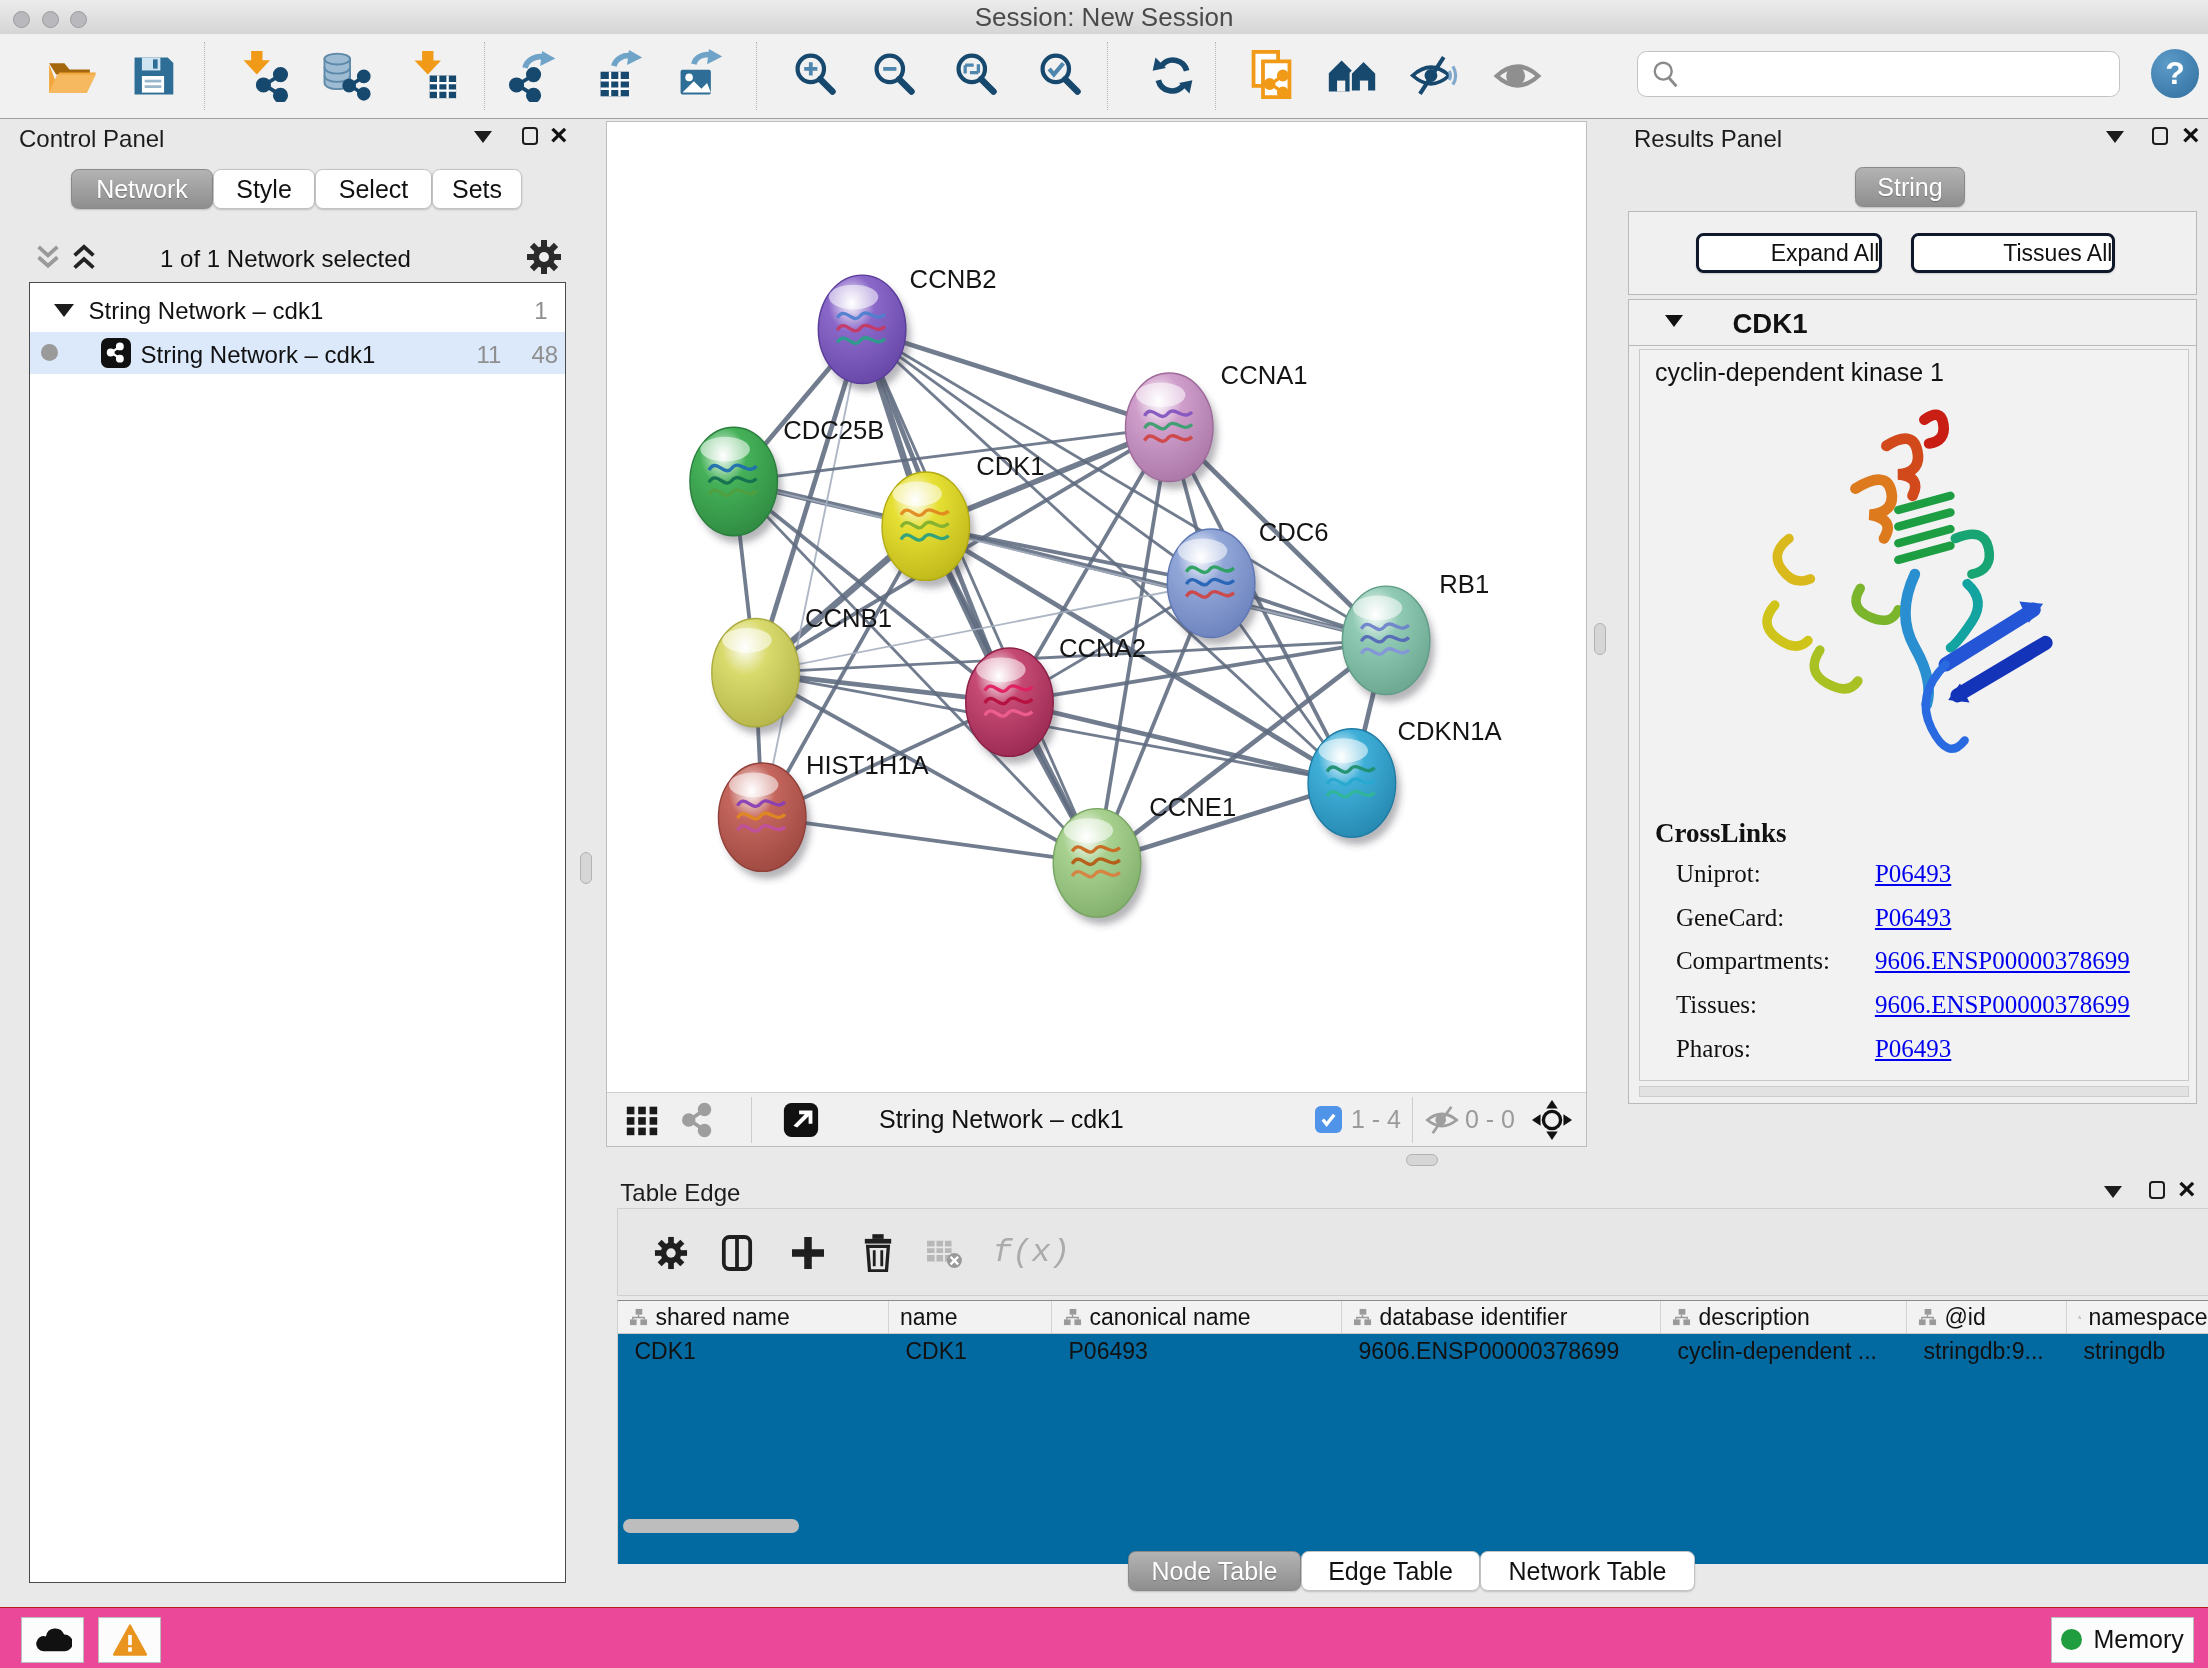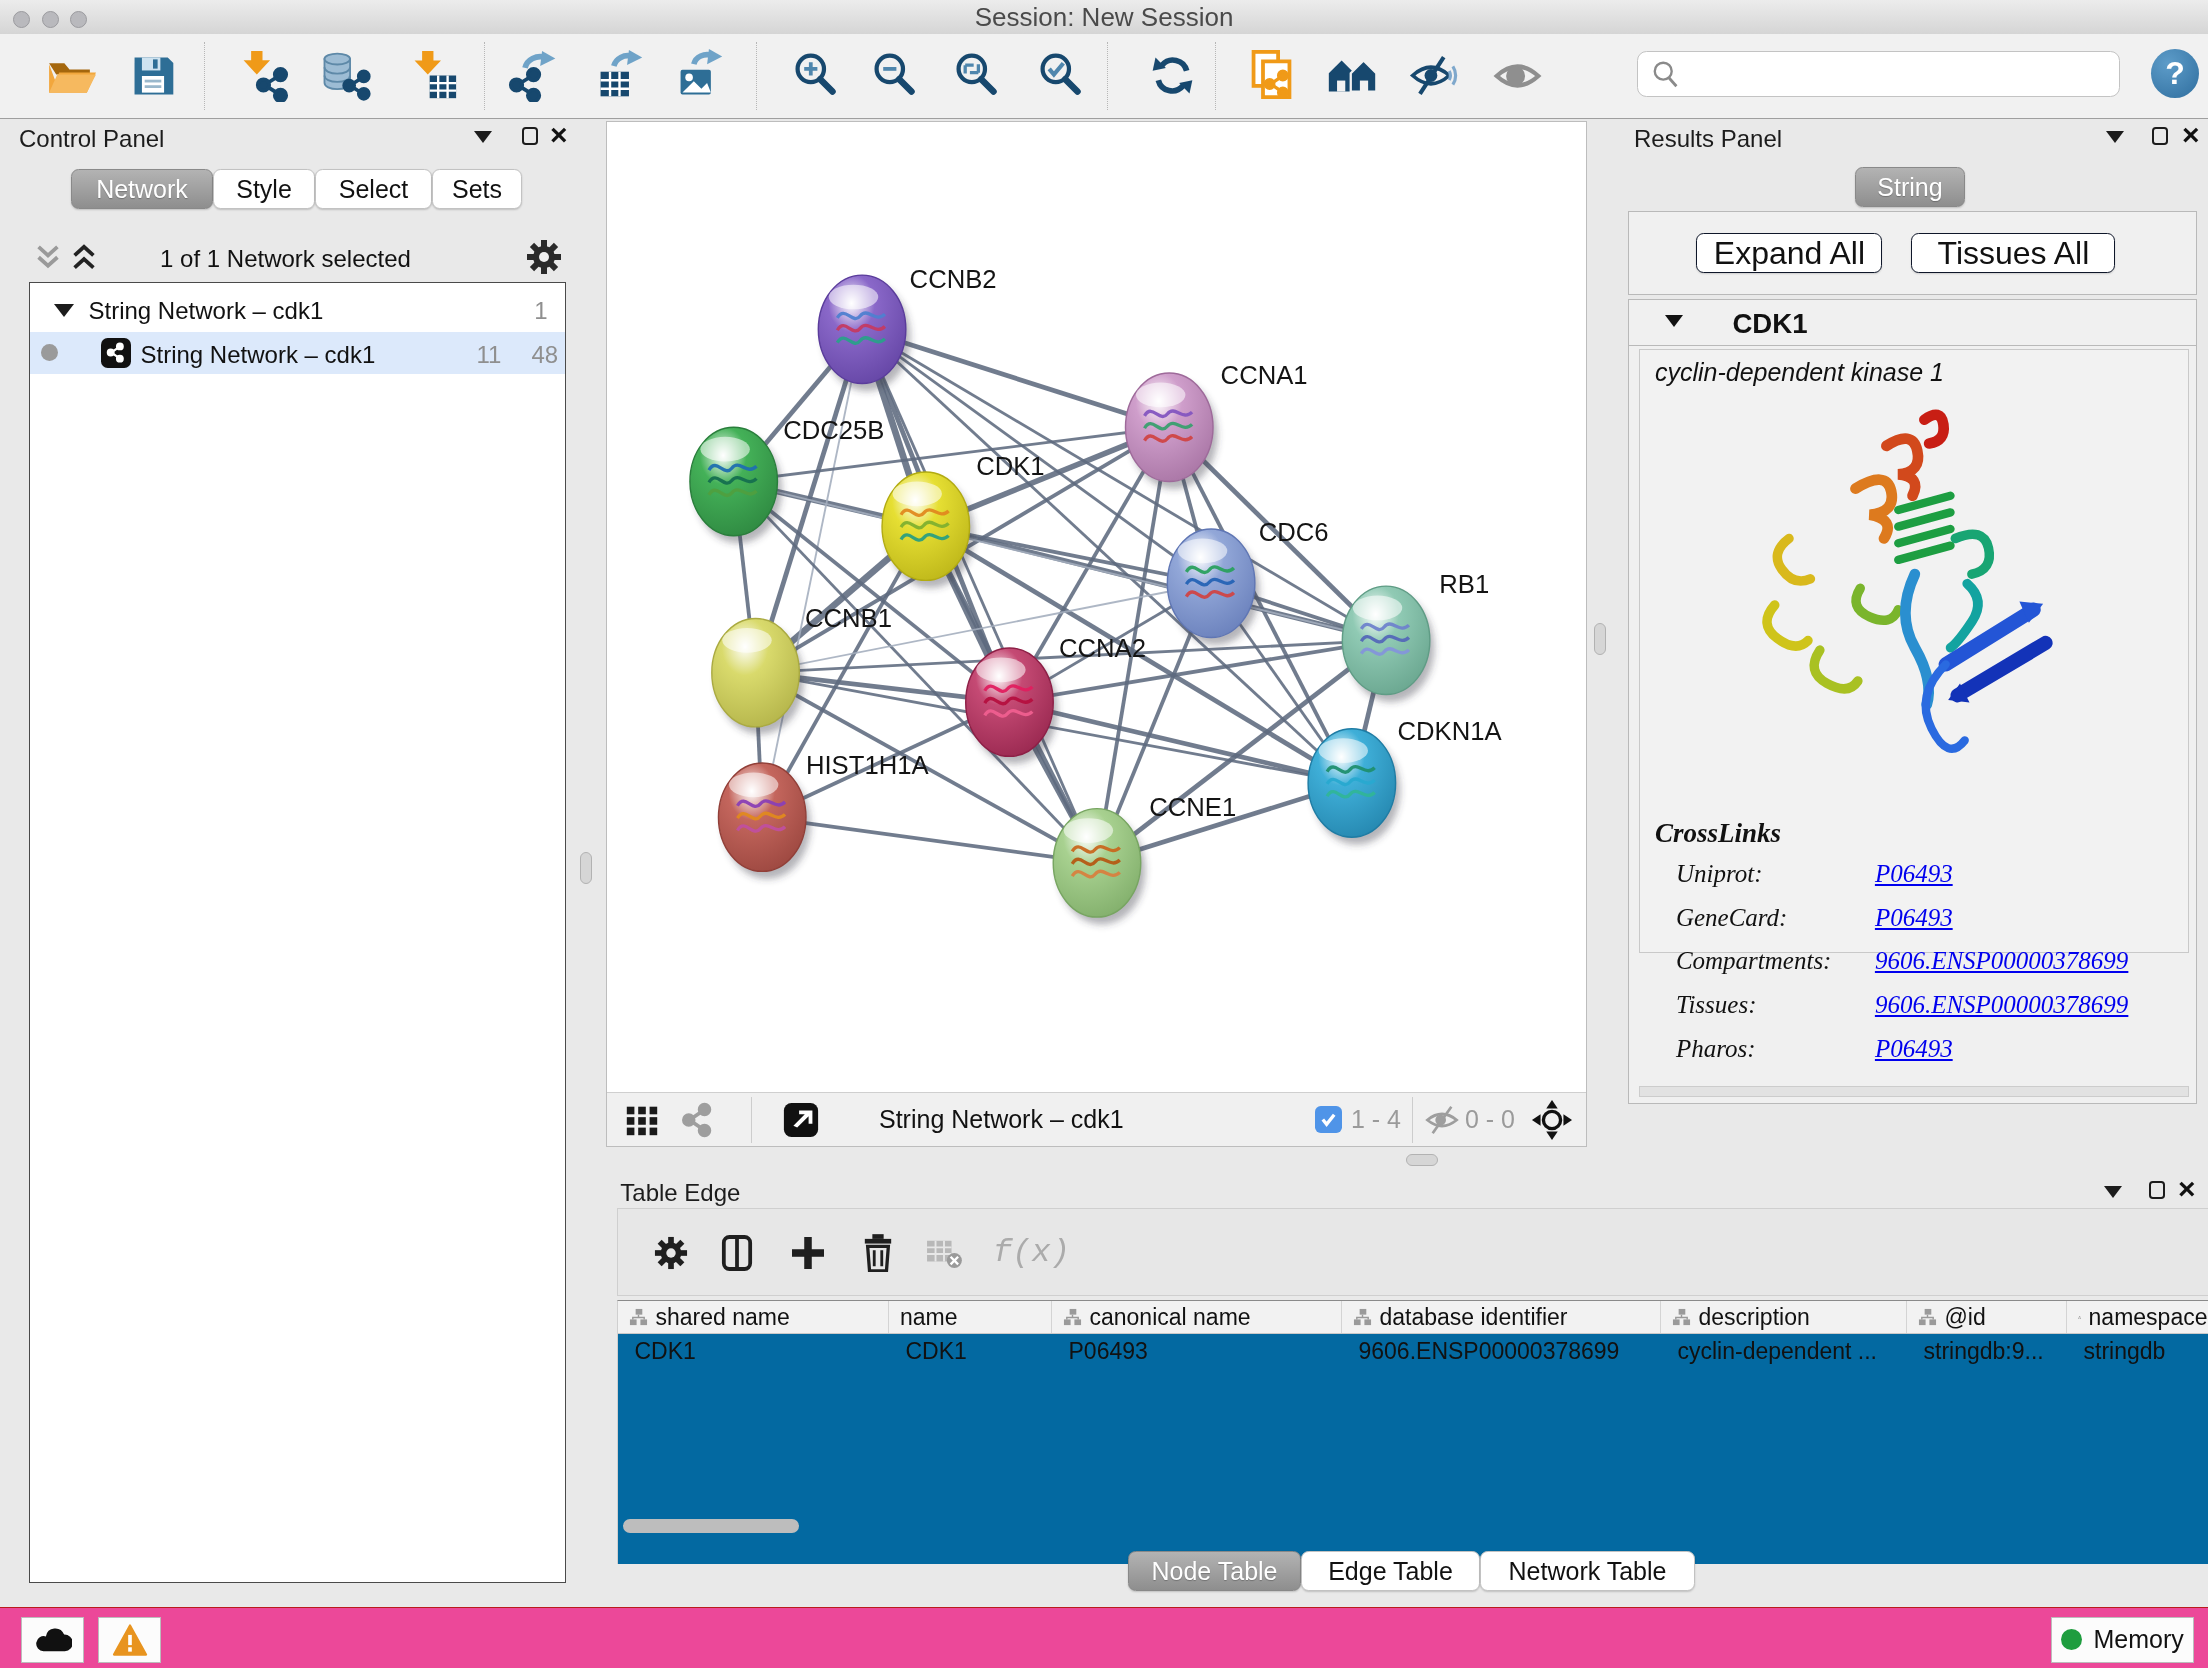--- a/index.html
+++ b/index.html
@@ -41,8 +41,8 @@
   .tab.selected{background:linear-gradient(#b3b3b3,#8e8e8e);color:#fff;border-color:#898989;
     text-shadow:0 1px 1px rgba(0,0,0,.25);}
   .gbox{position:absolute;background:#f0f0f0;border:1.9px solid #b9b9b9;box-sizing:border-box;}
-  .btn{position:absolute;height:40px;background:#fff;border:1px solid #0f172a;border-radius:7.6px;
-    display:flex;align-items:center;justify-content:center;font-size:32px;color:#111;
+  .btn{position:absolute;height:40px;background:#fff;border:3px solid #0f172a;border-radius:7.6px;
+    display:flex;align-items:center;justify-content:flex-end;font-size:23px;color:#111;
     box-shadow:0 1px 1.9px rgba(0,0,0,.15);box-sizing:border-box;}
   
   .control-panel{position:absolute;left:0;top:119px;width:571px;height:1488px;}

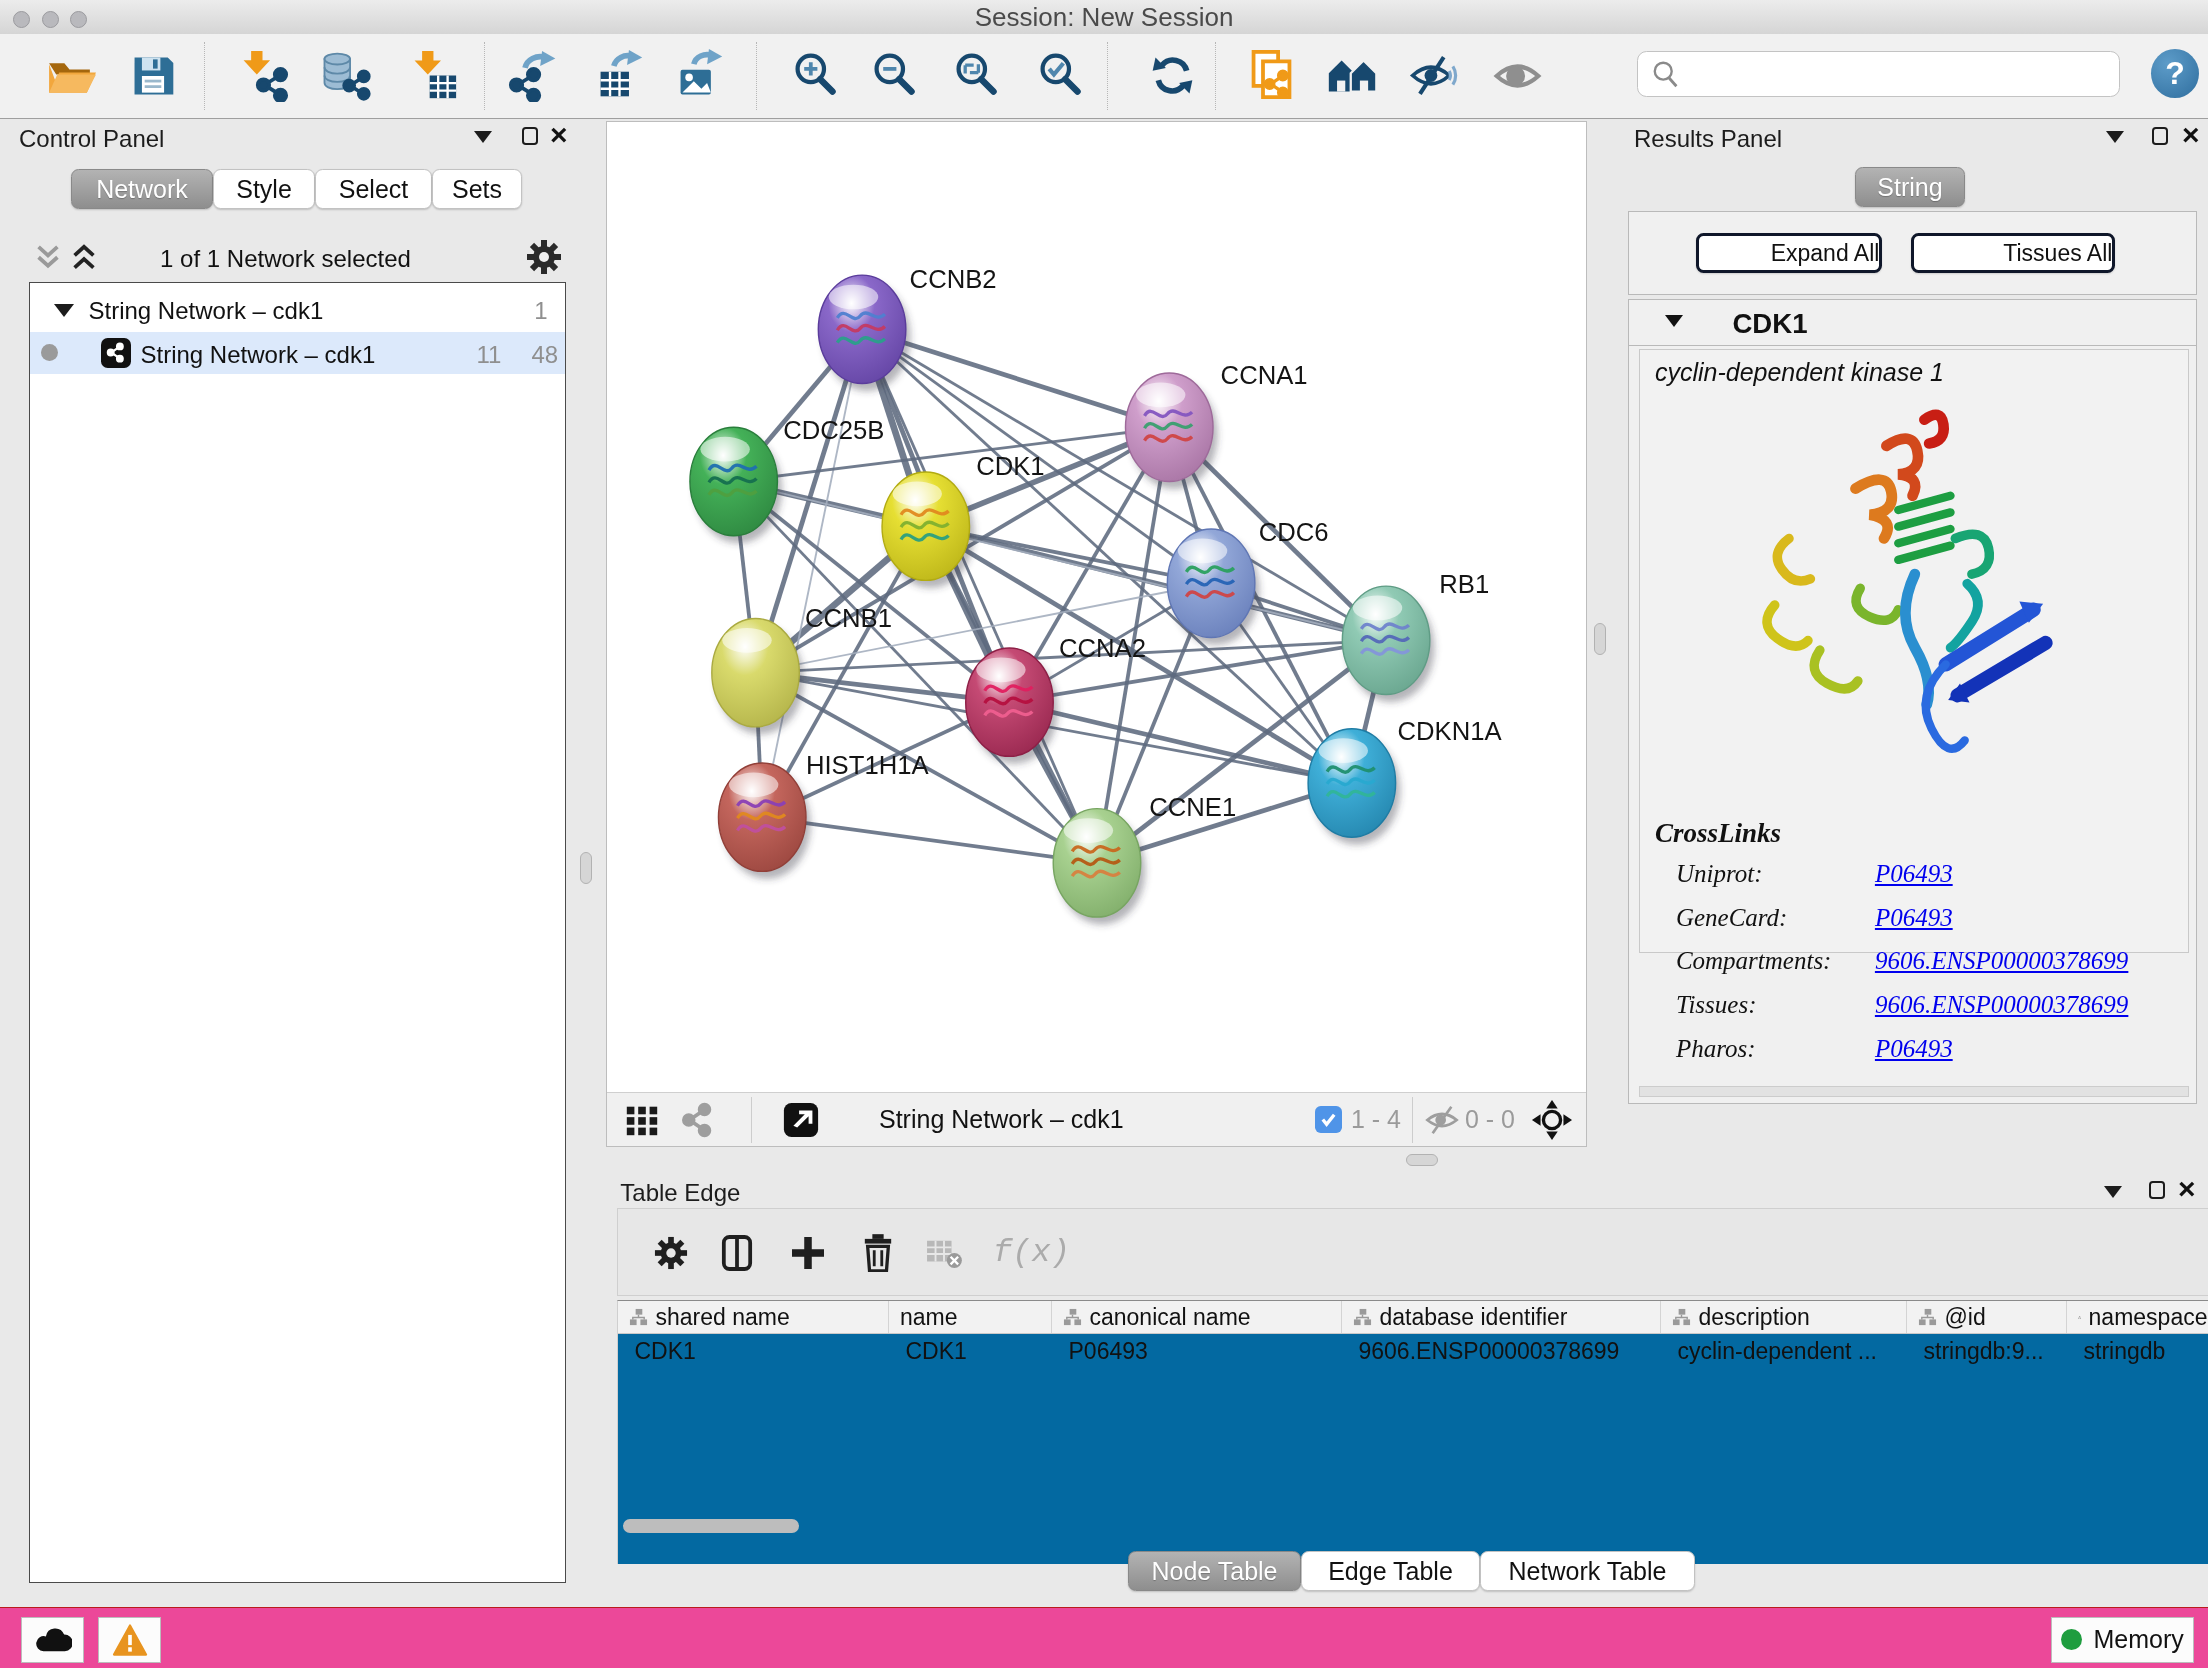--- a/index.html
+++ b/index.html
@@ -73,8 +73,8 @@
   .splitter-handle{position:absolute;background:#d6d6d6;border:1px solid #b2b2b2;border-radius:6.7px;box-sizing:border-box;}
   
   .results-panel{position:absolute;left:1617px;top:119px;width:592px;height:1488px;}
-  .rp-inner{position:absolute;left:9.5px;top:49px;width:550px;height:604px;background:#f2f2f2;
-    border:1px solid #c9c9c9;box-sizing:border-box;font-style:italic;}
+  .rp-inner{position:absolute;left:9.5px;top:49px;width:550px;height:732px;background:#f2f2f2;
+    border:1px solid #c9c9c9;box-sizing:border-box;}
   .serif{font-family:"Liberation Serif","DejaVu Serif",serif;}
   .xl-label{position:absolute;font-size:25px;color:#111;}
   .xl-link{position:absolute;font-size:25px;color:#0000EE;text-decoration:underline;cursor:pointer;white-space:nowrap;}

